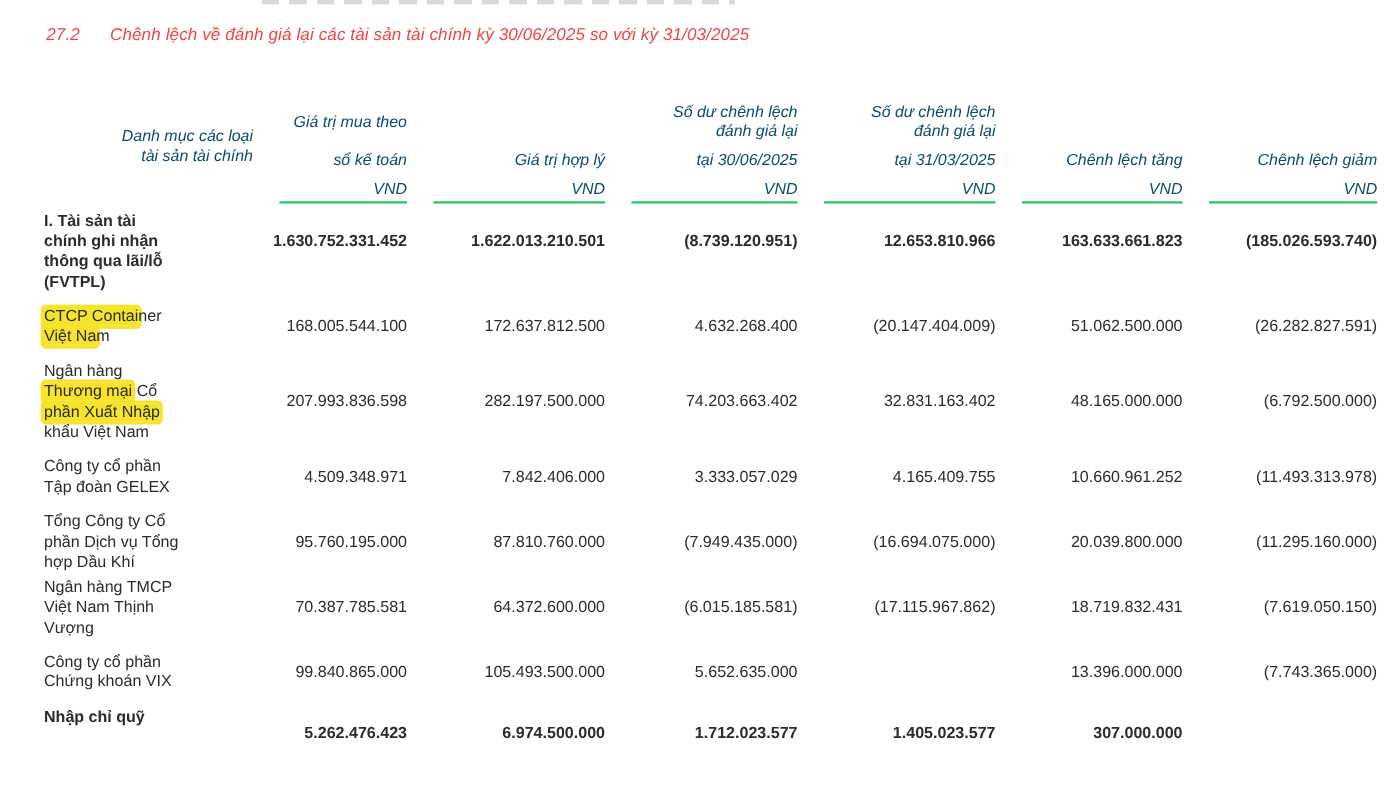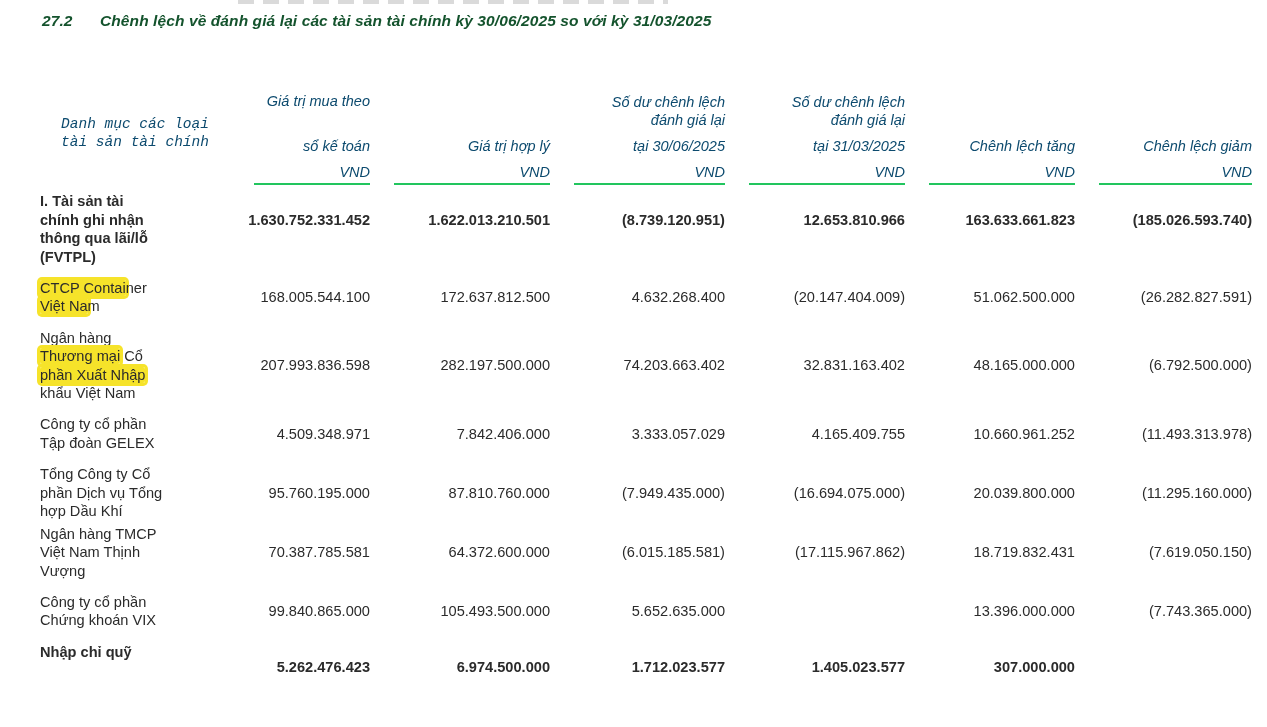--- a/index.html
+++ b/index.html
@@ -15,8 +15,8 @@
     opacity:.5;
   }
   .doc-title {
-    position:absolute; top:12px; left:42px;
-    font-weight:700; font-style:italic; font-size:15.5px; color:#14532d;
+    position:absolute; top:23px; left:42px;
+    font-weight:400; font-style:italic; font-size:15.5px; color:#ef4444;
     white-space:nowrap; letter-spacing:.1px;
   }
   .section-num { display:inline-block; width:58px; }

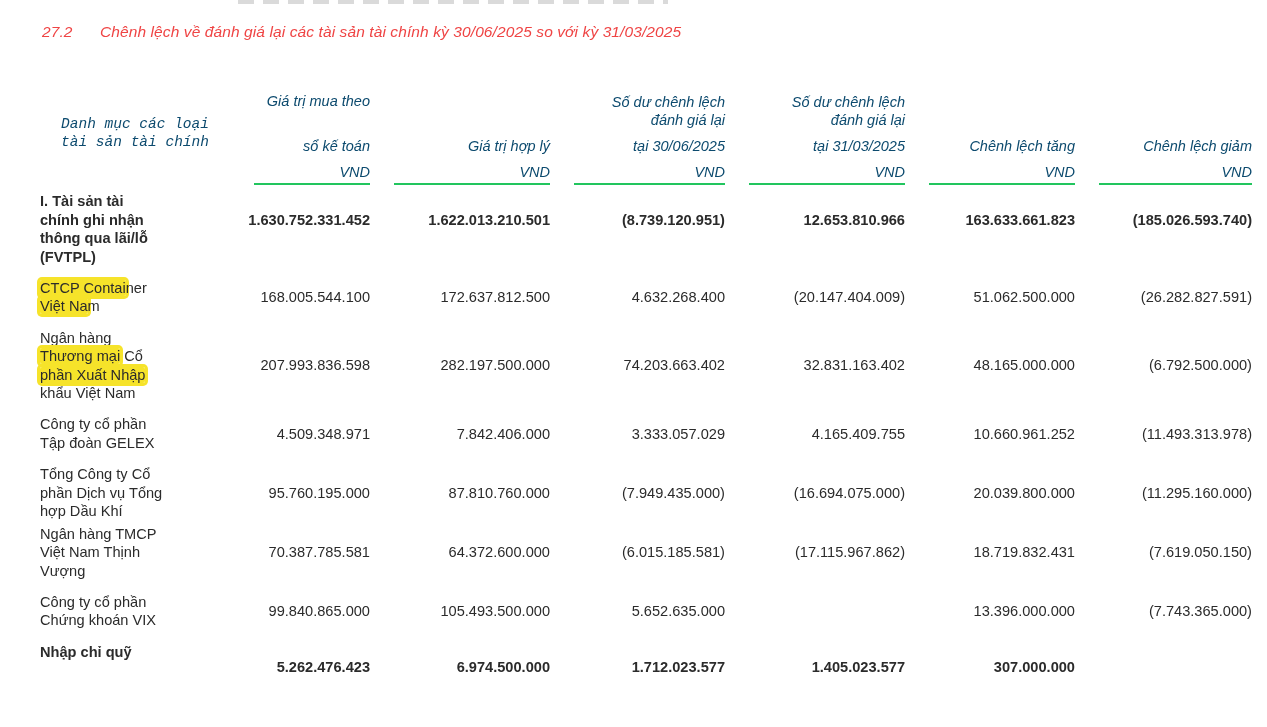--- a/index.html
+++ b/index.html
@@ -30,7 +30,7 @@
   }
   thead tr { height:112px; }
   .hcell { text-align:right; }
-  .hcell-label { text-align:center; padding-bottom:34px !important;font-family:Liberation Mono, monospace; }
+  .hcell-label { text-align:right; padding-bottom:34px !important; }
   .h-top { }
   .h-mid { margin-top:8px; }
   .hcell.c2 .h-mid { margin-top:27px; }

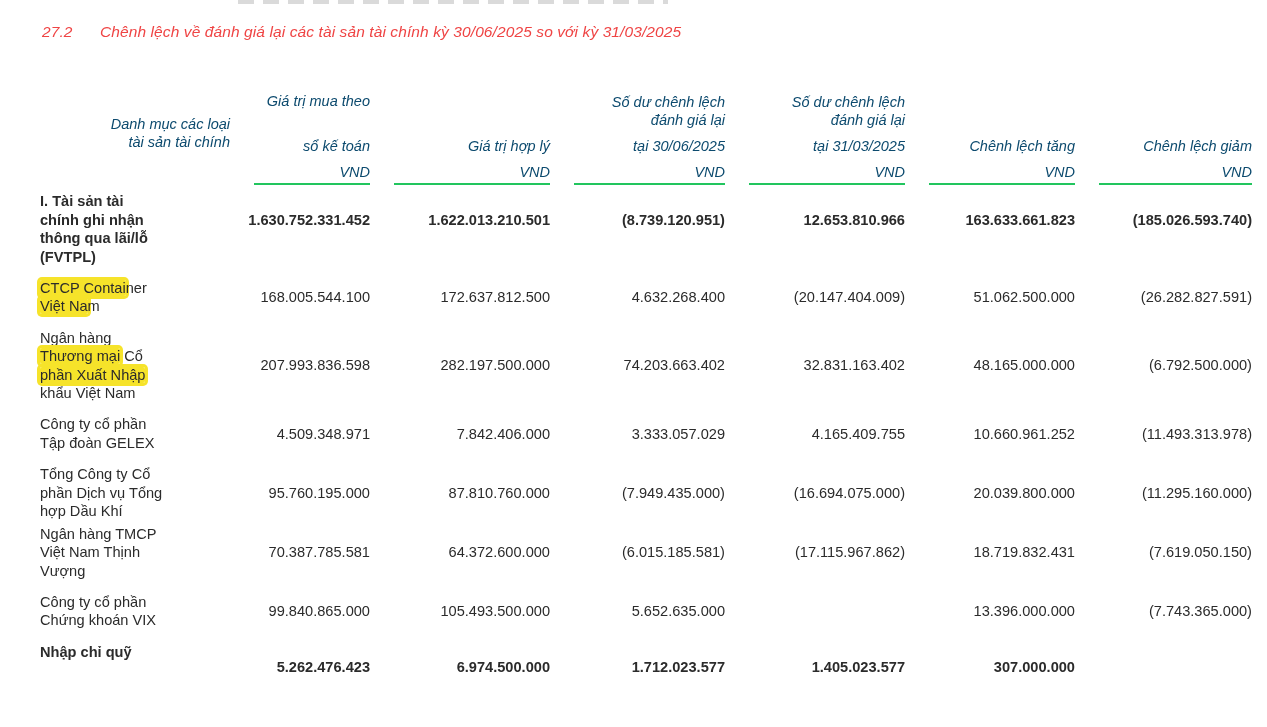--- a/index.html
+++ b/index.html
@@ -33,7 +33,7 @@
   .hcell-label { text-align:right; padding-bottom:34px !important; }
   .h-top { }
   .h-mid { margin-top:8px; }
-  .hcell.c2 .h-mid { margin-top:27px; }
+  .hcell.c2 .h-mid { margin-top:17px; }
   .h-vnd {
     display:block; margin-left:24px; margin-top:8px;
     border-bottom:2px solid #22c55e; padding-bottom:2px; text-align:right;

